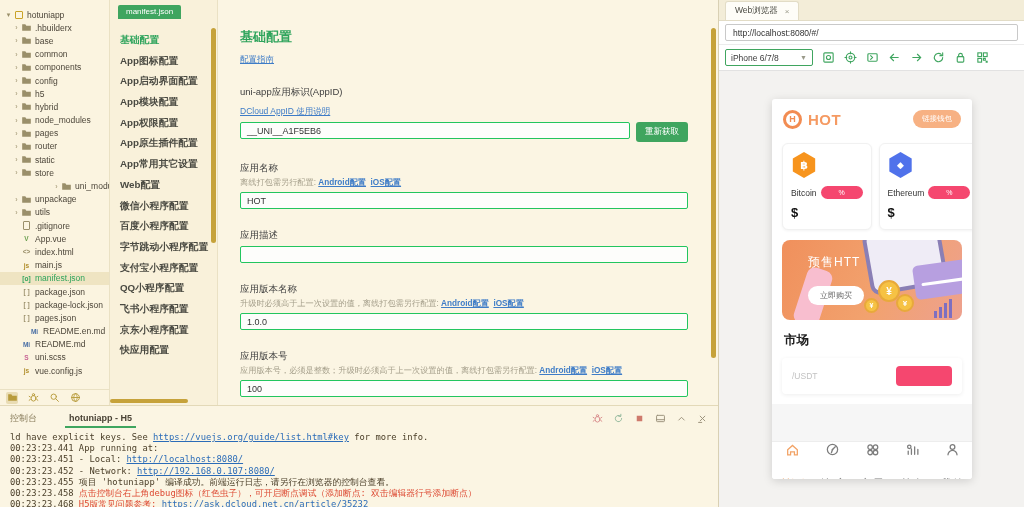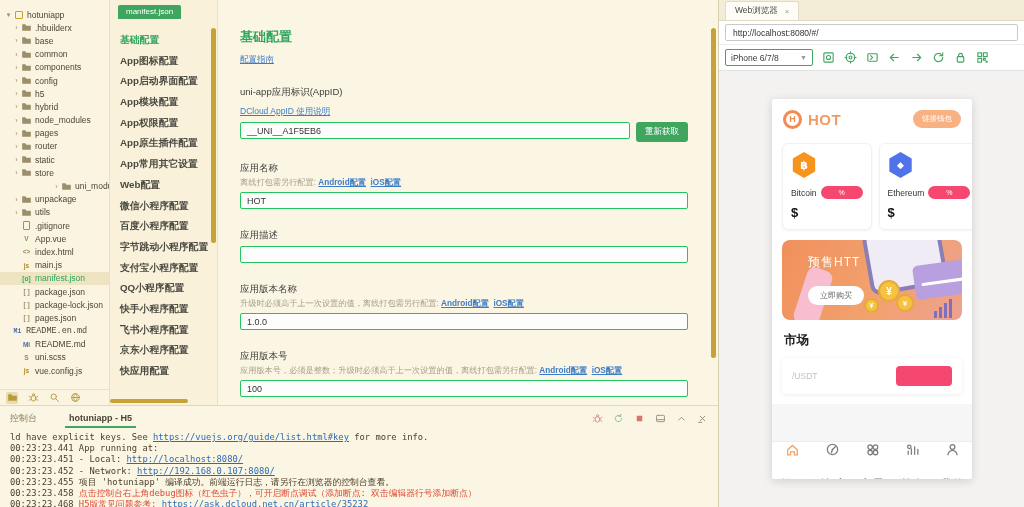--- a/index.html
+++ b/index.html
@@ -385,7 +385,6 @@
             <div class="nav-item">字节跳动小程序配置</div>
             <div class="nav-item">支付宝小程序配置</div>
             <div class="nav-item">QQ小程序配置</div>
-            <div class="nav-item">快手小程序配置</div>
             <div class="nav-item">飞书小程序配置</div>
             <div class="nav-item">京东小程序配置</div>
             <div class="nav-item">快应用配置</div>

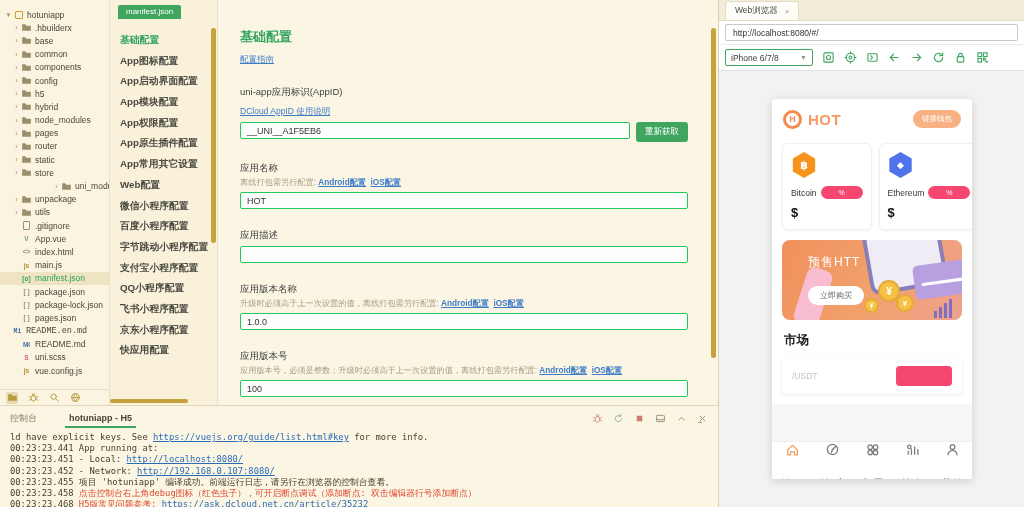--- a/index.html
+++ b/index.html
@@ -312,7 +312,7 @@
               </span>
               <span class="tlabel">pages.json</span>
             </div>
-            <div class="trow" style="padding-left: 3px; font-family: Liberation Mono, monospace;">
+            <div class="trow" style="padding-left: 20px;">
               <span class="caret"></span>
               <span class="ficon">
                 <b style="color:#4a6fa5">Mi</b>

